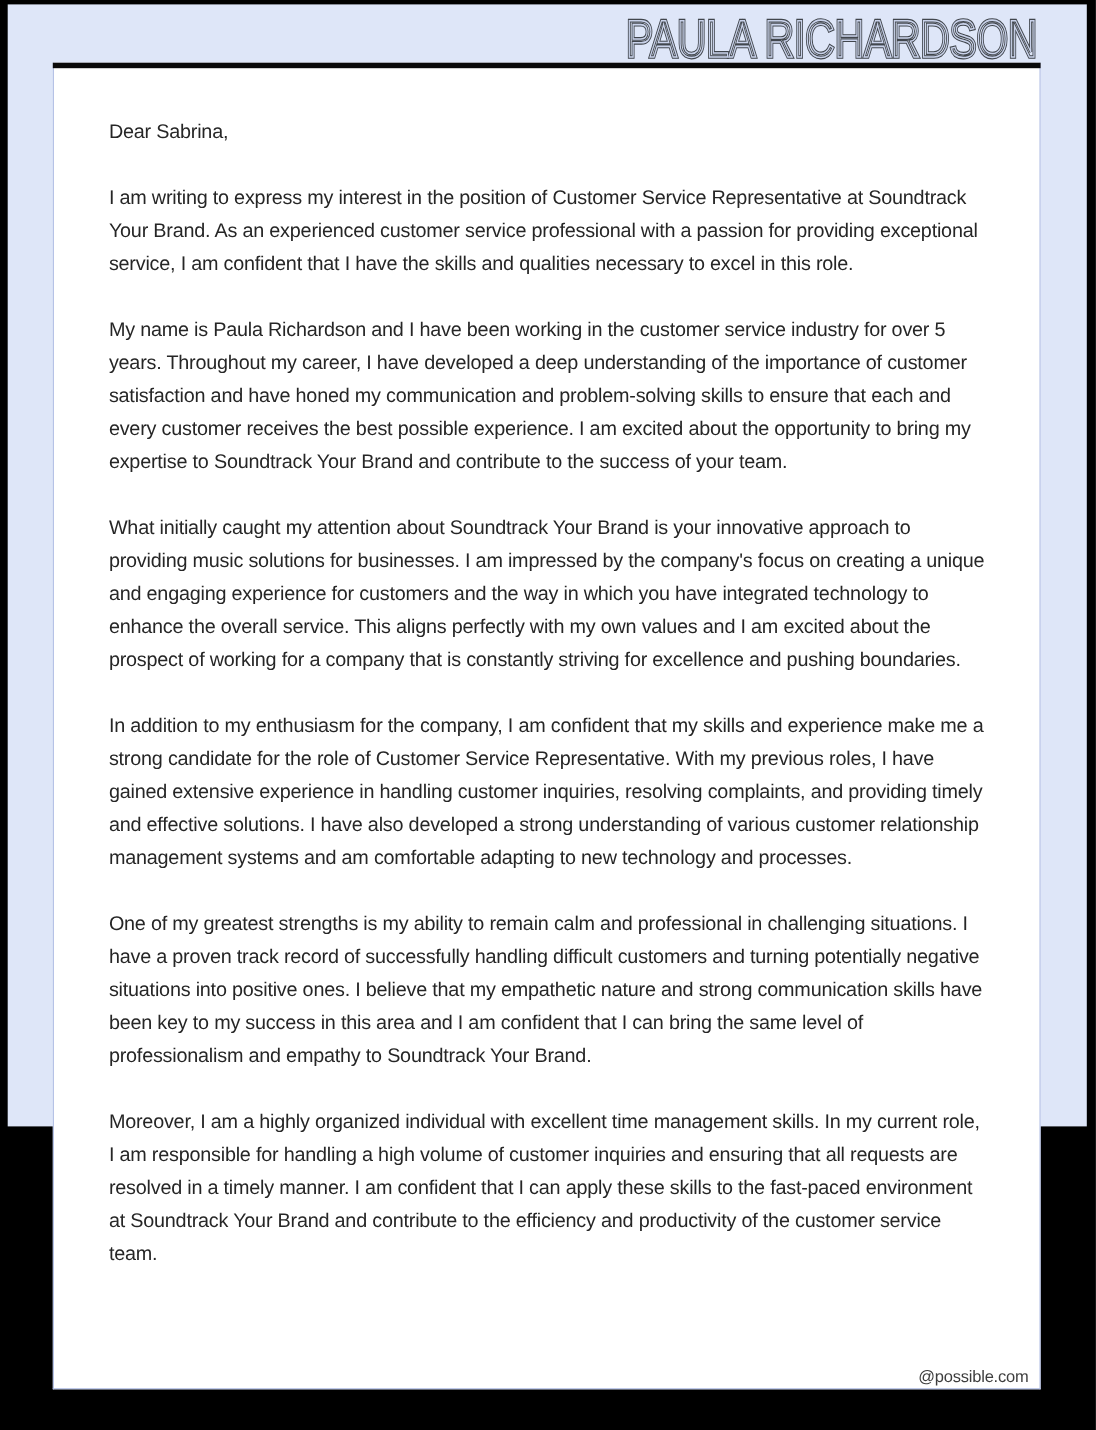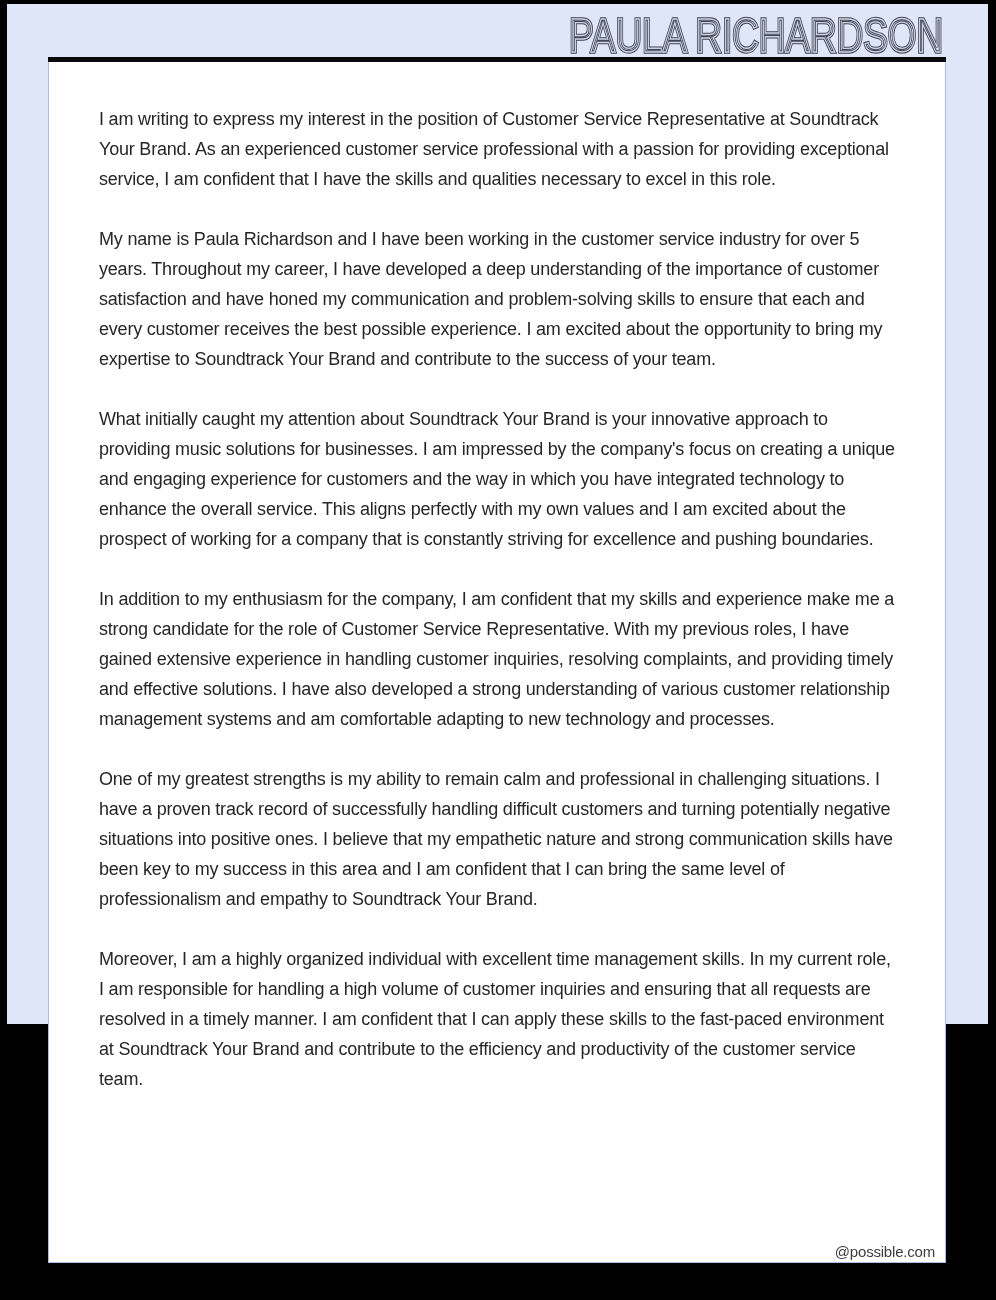--- a/index.html
+++ b/index.html
@@ -103,6 +103,7 @@
       <div class="top-rule"></div>
 
       <div class="letter">
+        <p>Dear Sabrina,</p>
         <div>
             <p>I am writing to express my interest in the position of Customer Service Representative at Soundtrack Your Brand. As an experienced customer service professional with a passion for providing exceptional service, I am confident that I have the skills and qualities necessary to excel in this role.</p>
             <p>My name is Paula Richardson and I have been working in the customer service industry for over 5 years. Throughout my career, I have developed a deep understanding of the importance of customer satisfaction and have honed my communication and problem-solving skills to ensure that each and every customer receives the best possible experience. I am excited about the opportunity to bring my expertise to Soundtrack Your Brand and contribute to the success of your team.</p>

